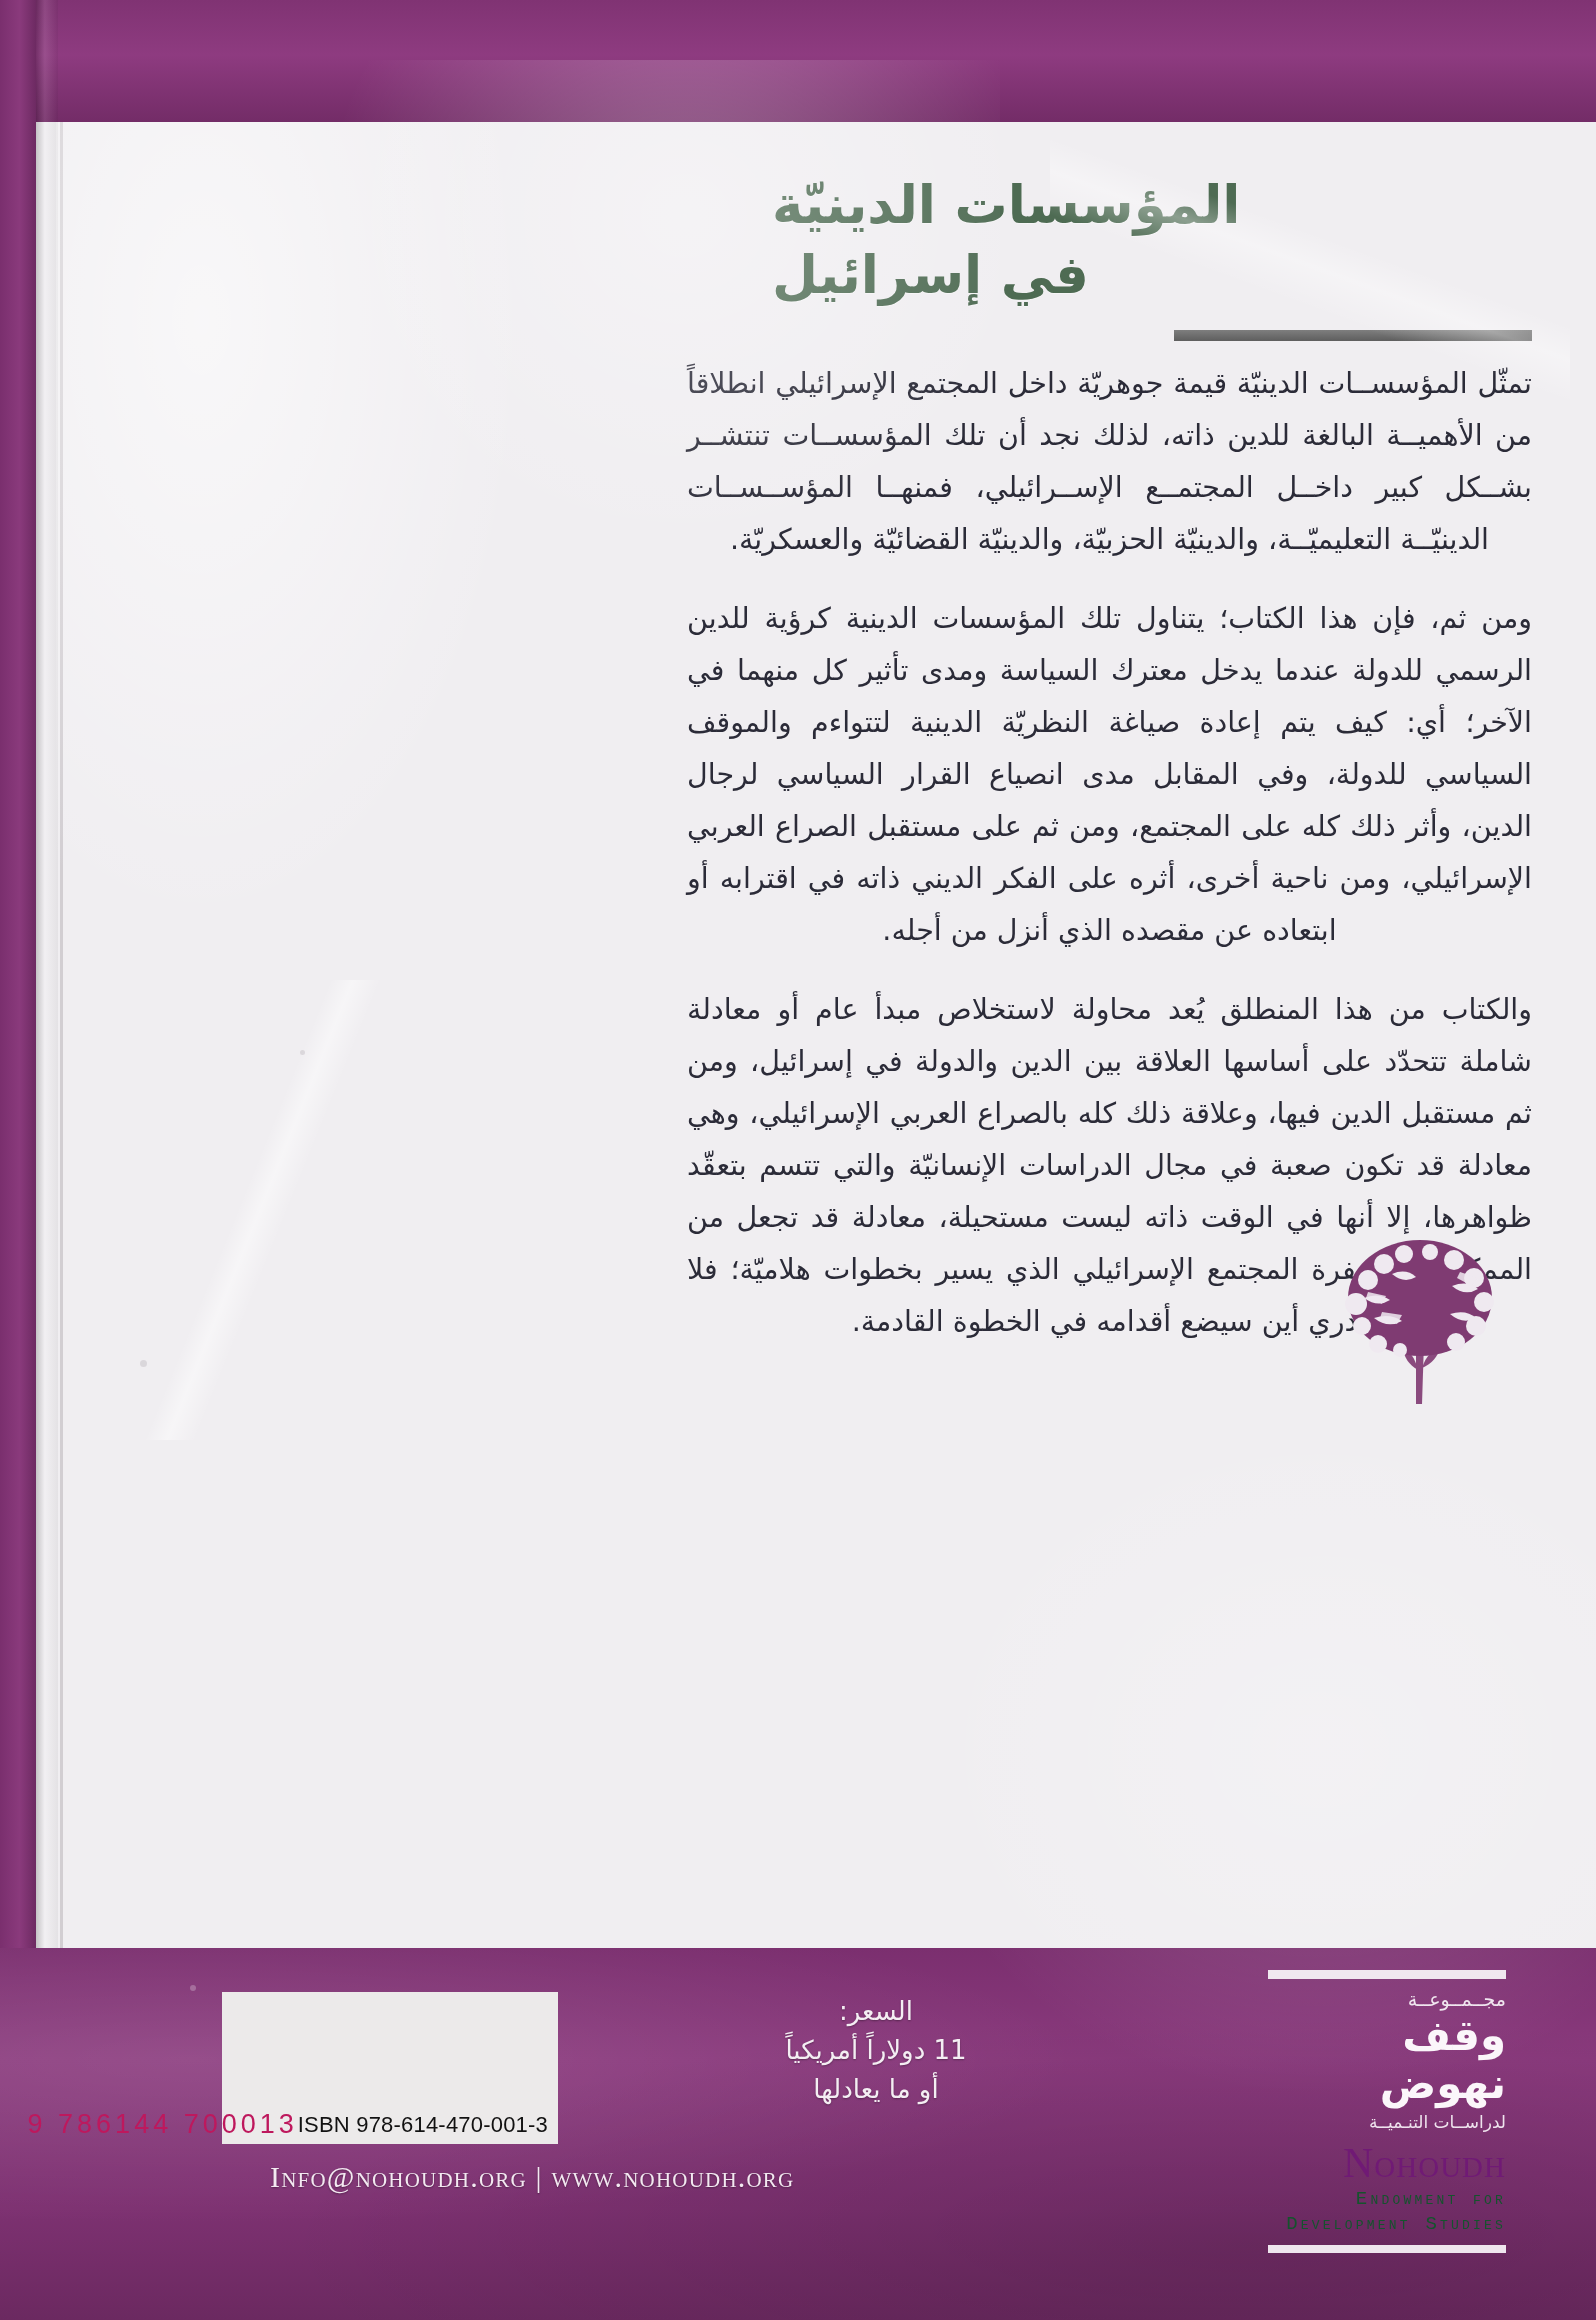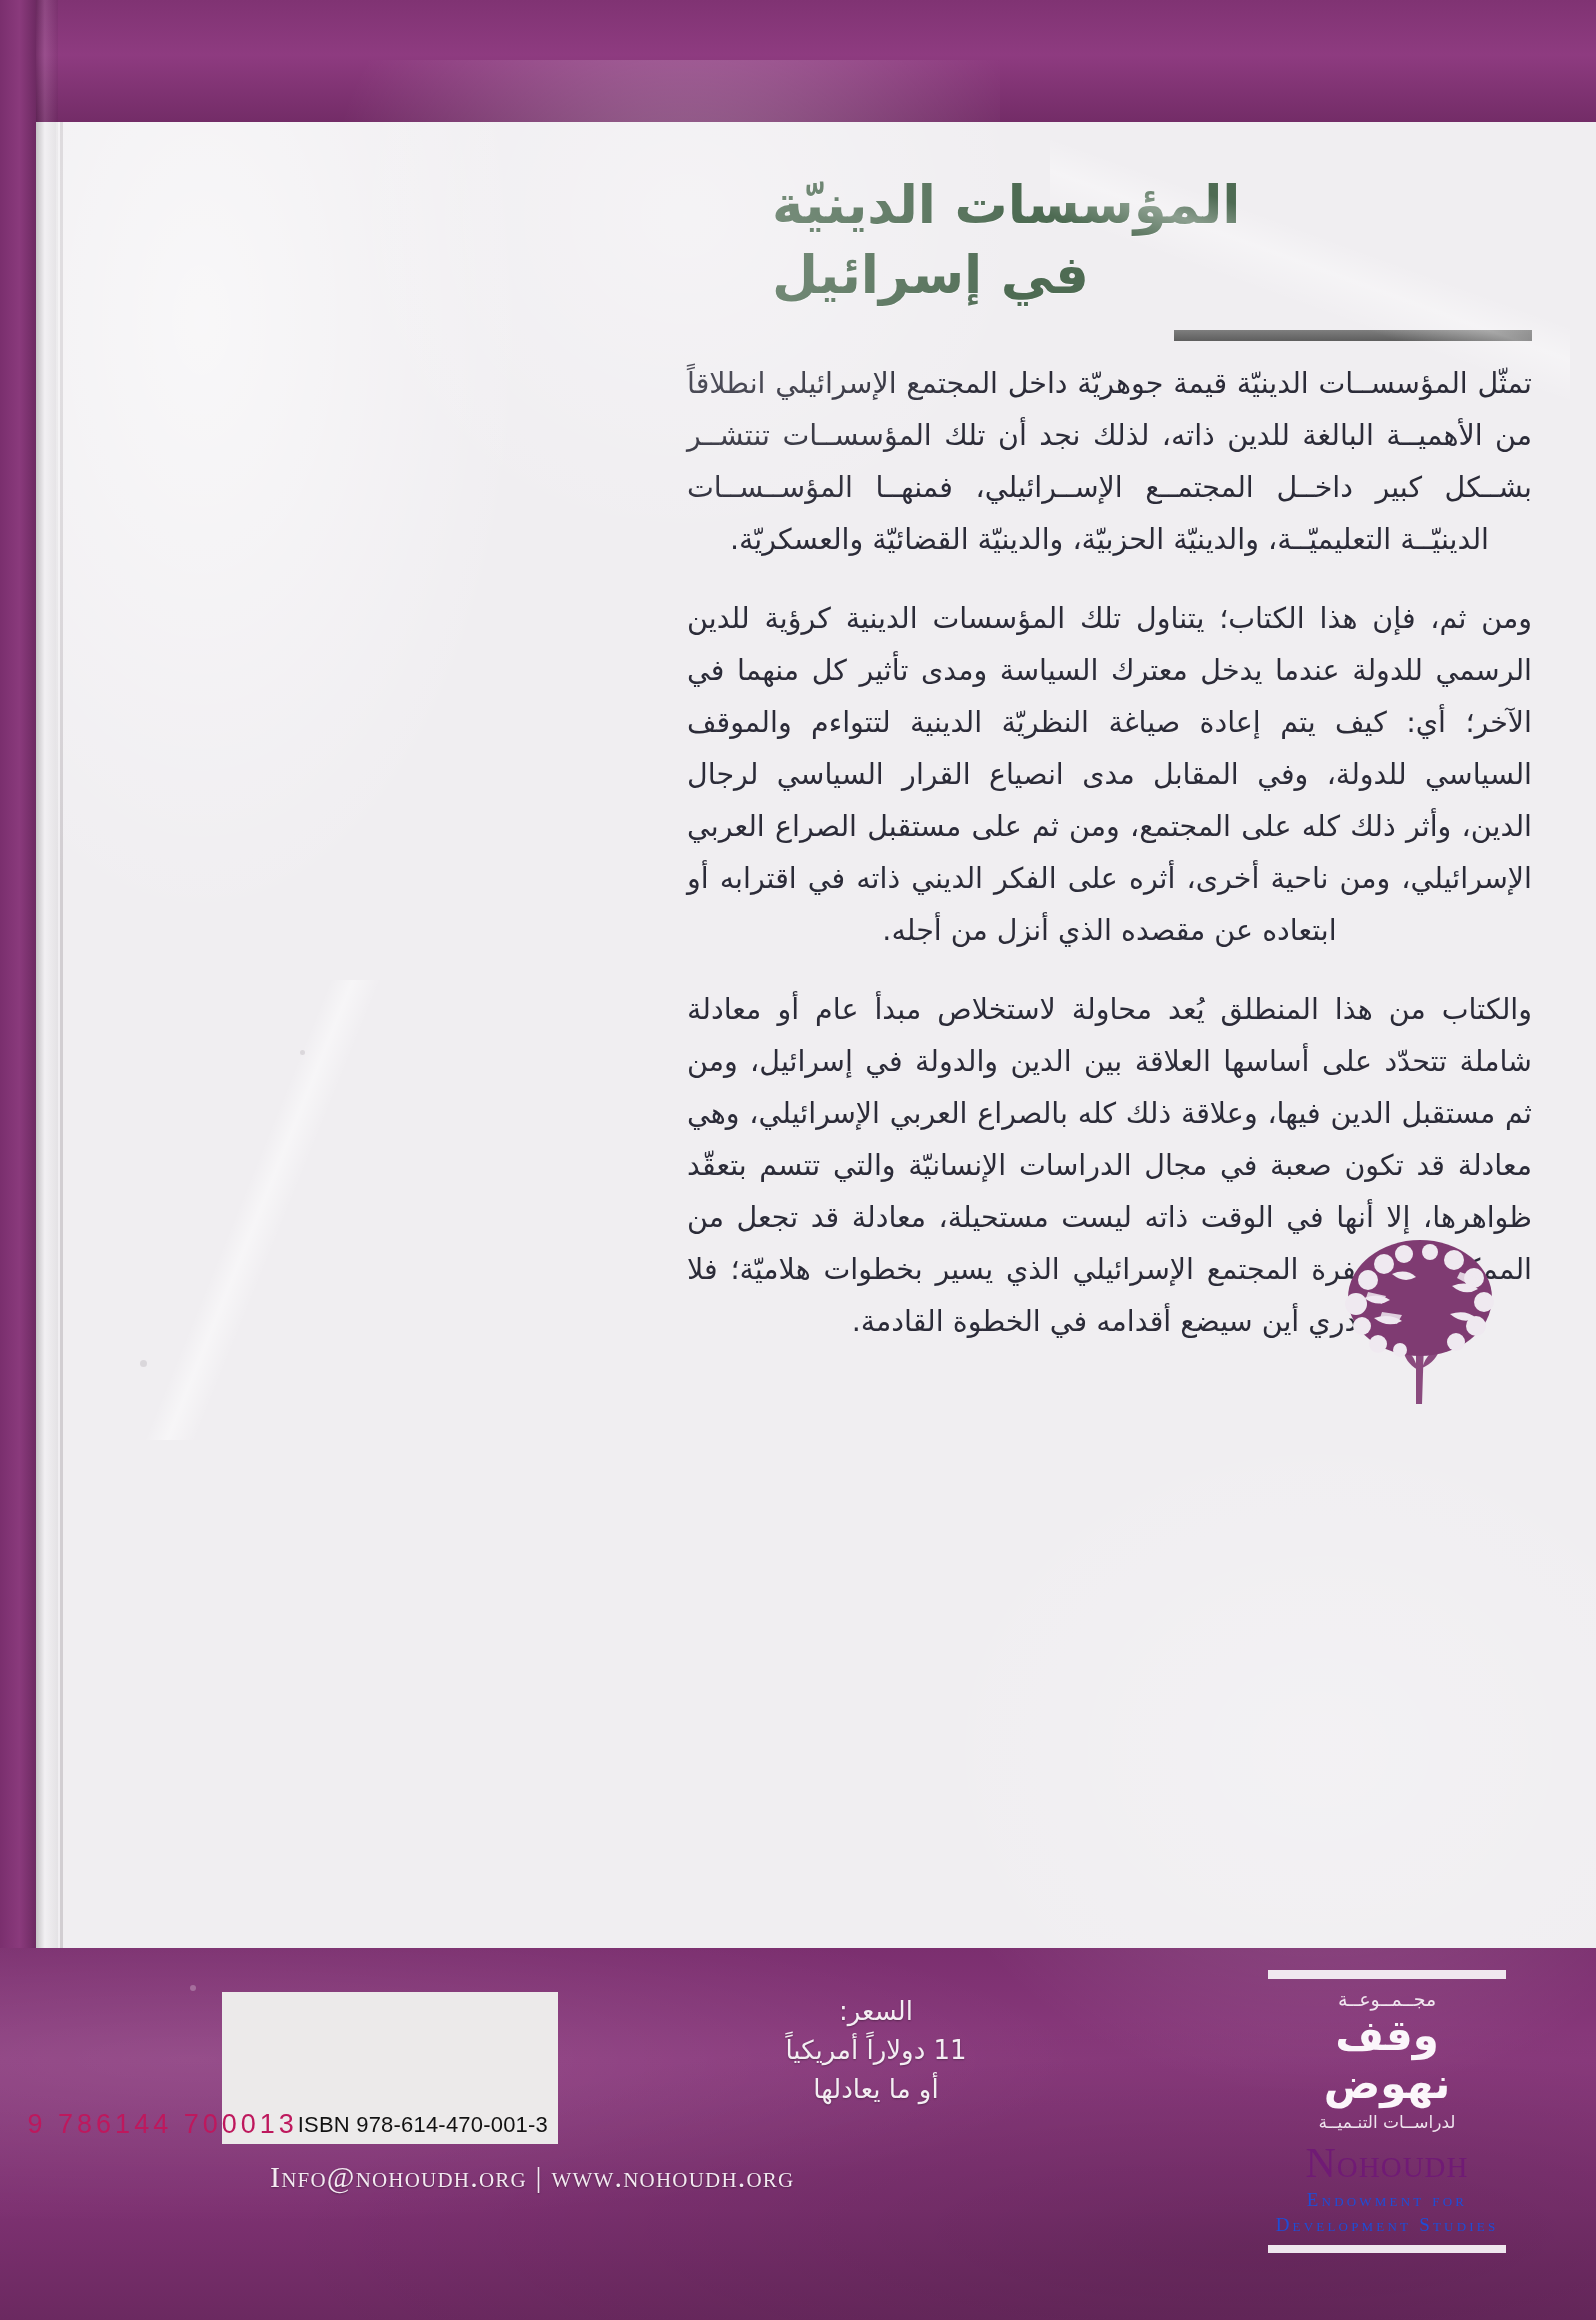--- a/index.html
+++ b/index.html
@@ -148,7 +148,7 @@
 
   .logo{
     position:absolute;left:1268px;top:22px;
-    width:238px;text-align:center;color:#f2e9f0;
+    width:238px;text-align:right;color:#f2e9f0;
   }
   .logo-rule{width:100%;height:9px;background:#efe6ee;}
   .logo-ar-1{

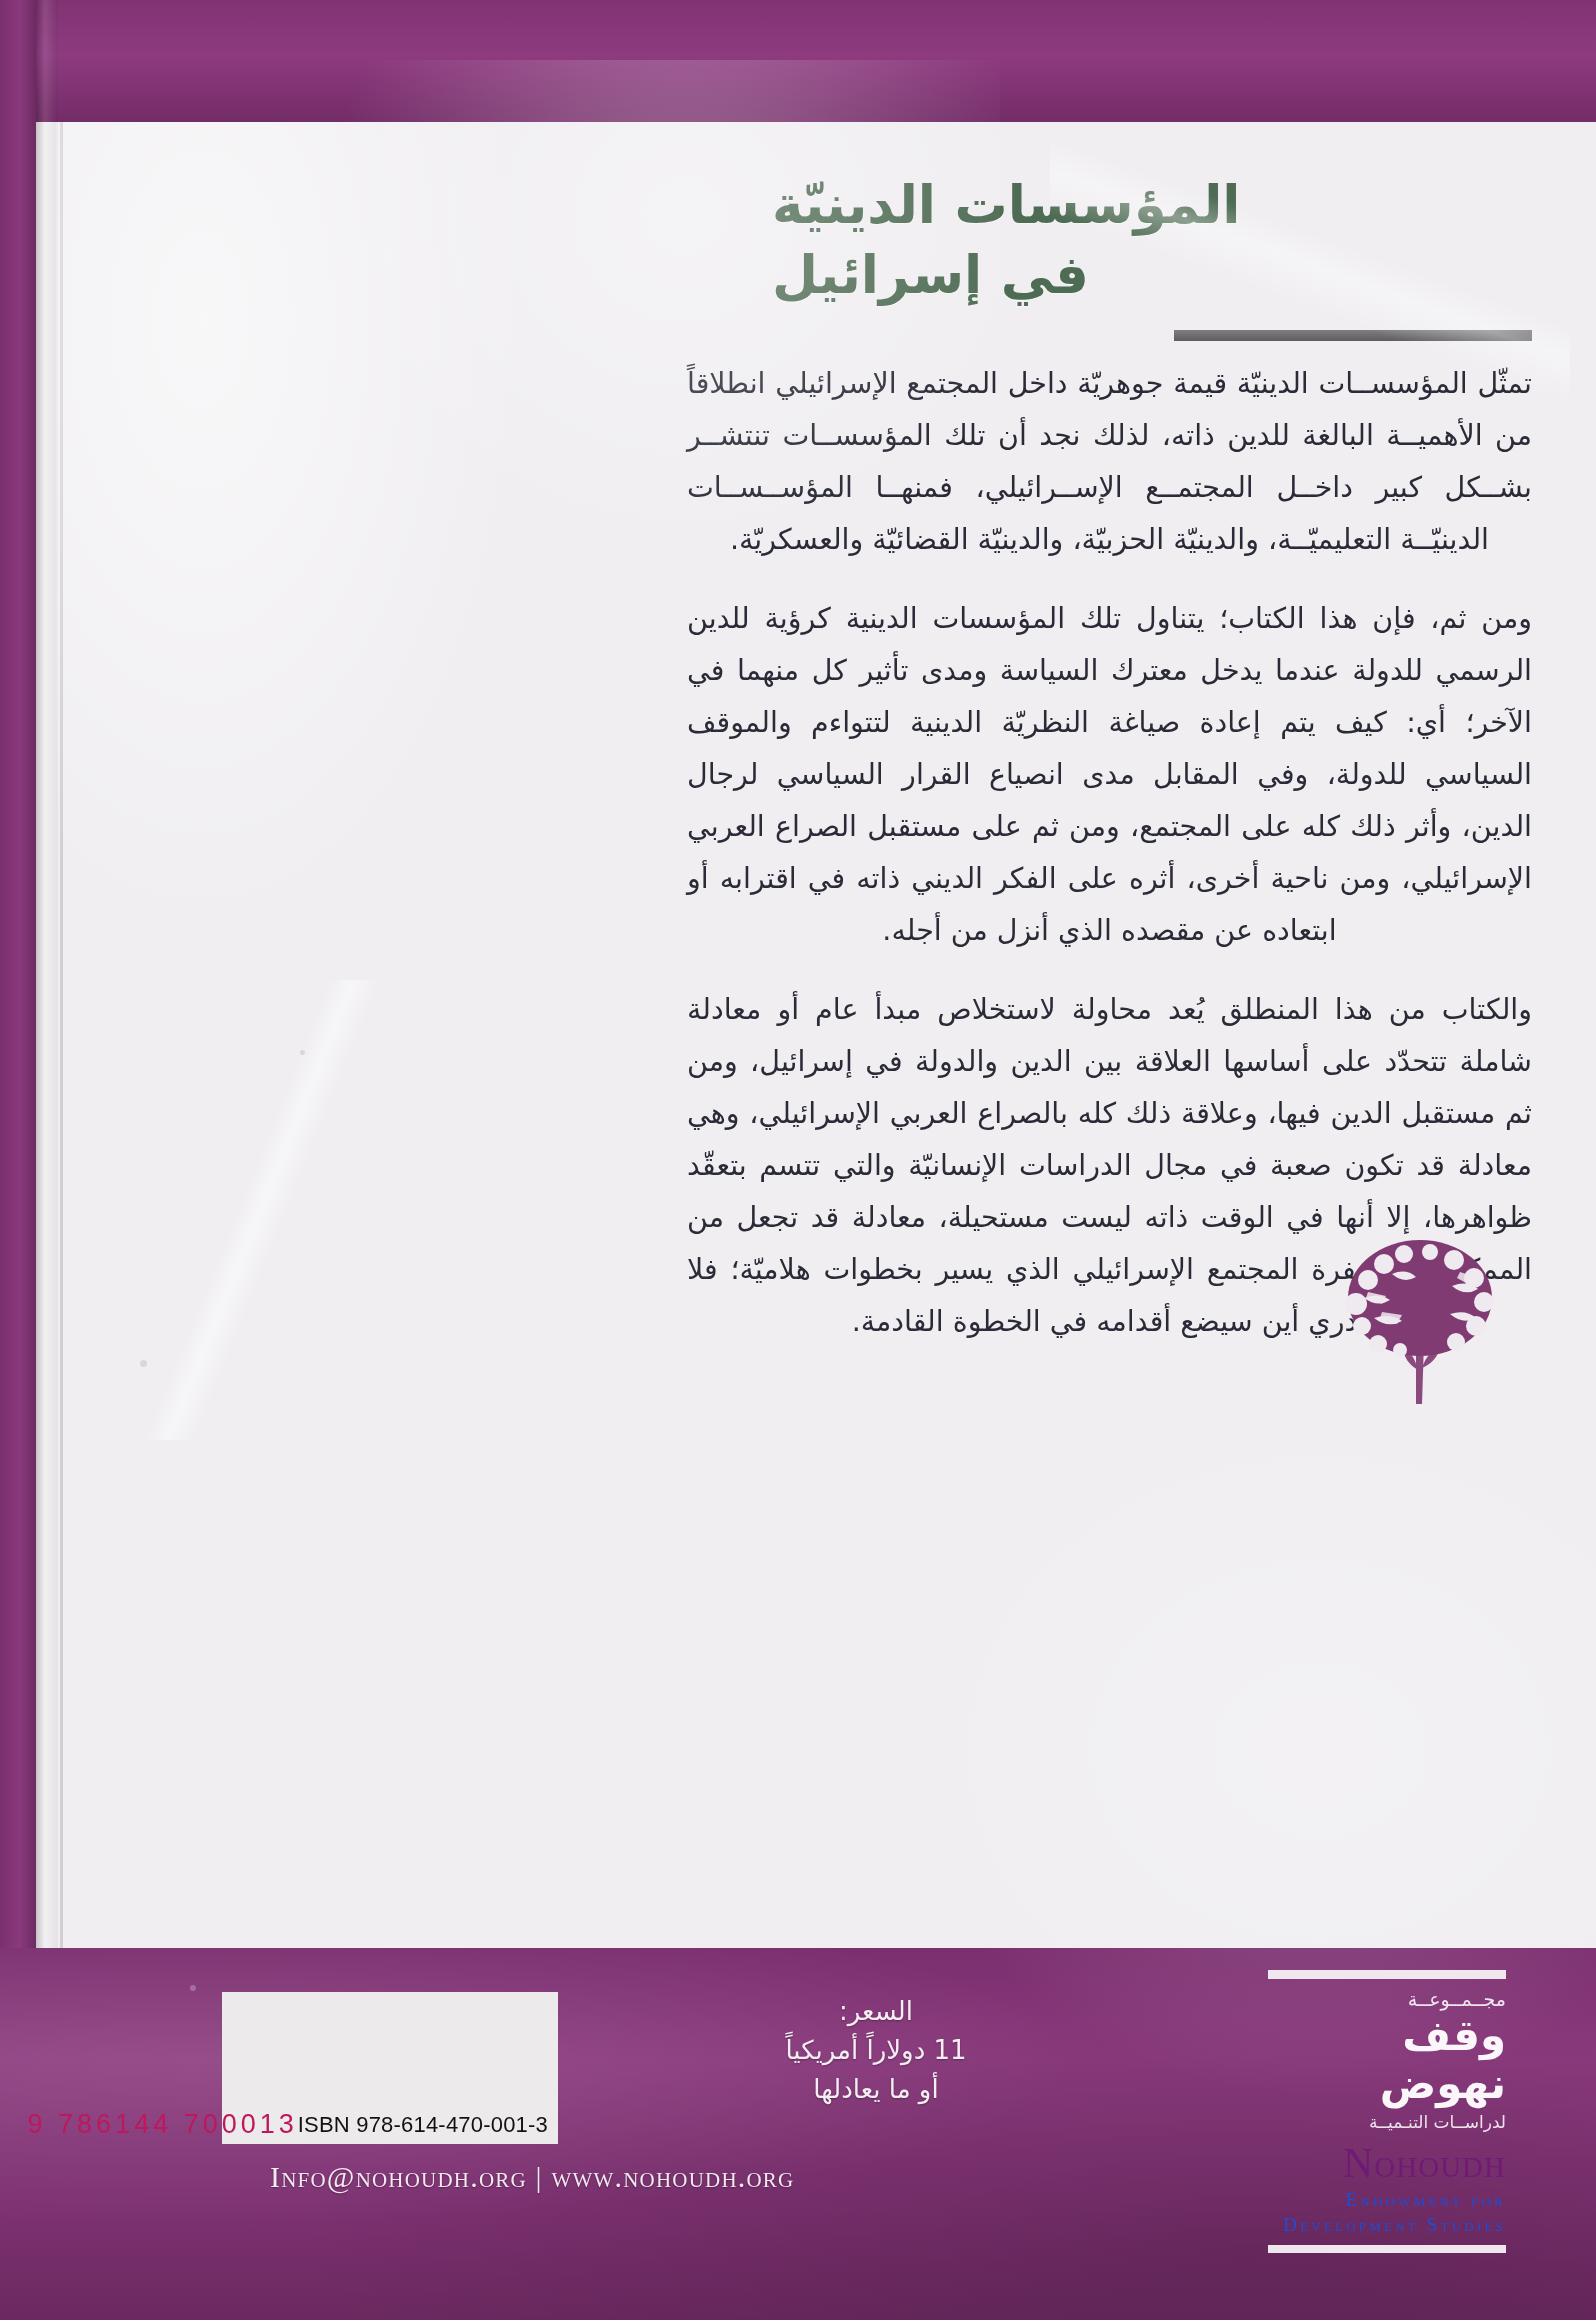--- a/index.html
+++ b/index.html
@@ -165,8 +165,8 @@
     font-size:42px;letter-spacing:1px;margin-top:7px;color:#701a75;
   }
   .logo-en-2{
-    font-family:Liberation Serif, serif;font-variant:small-caps;
-    font-size:19px;letter-spacing:3.2px;line-height:1.32;color:#1d4ed8;
+    font-family:Liberation Mono, monospace;font-variant:small-caps;
+    font-size:19px;letter-spacing:3.2px;line-height:1.32;color:#14532d;
   }
   .logo-rule-bottom{width:100%;height:8px;background:#efe6ee;margin-top:8px;}
 

